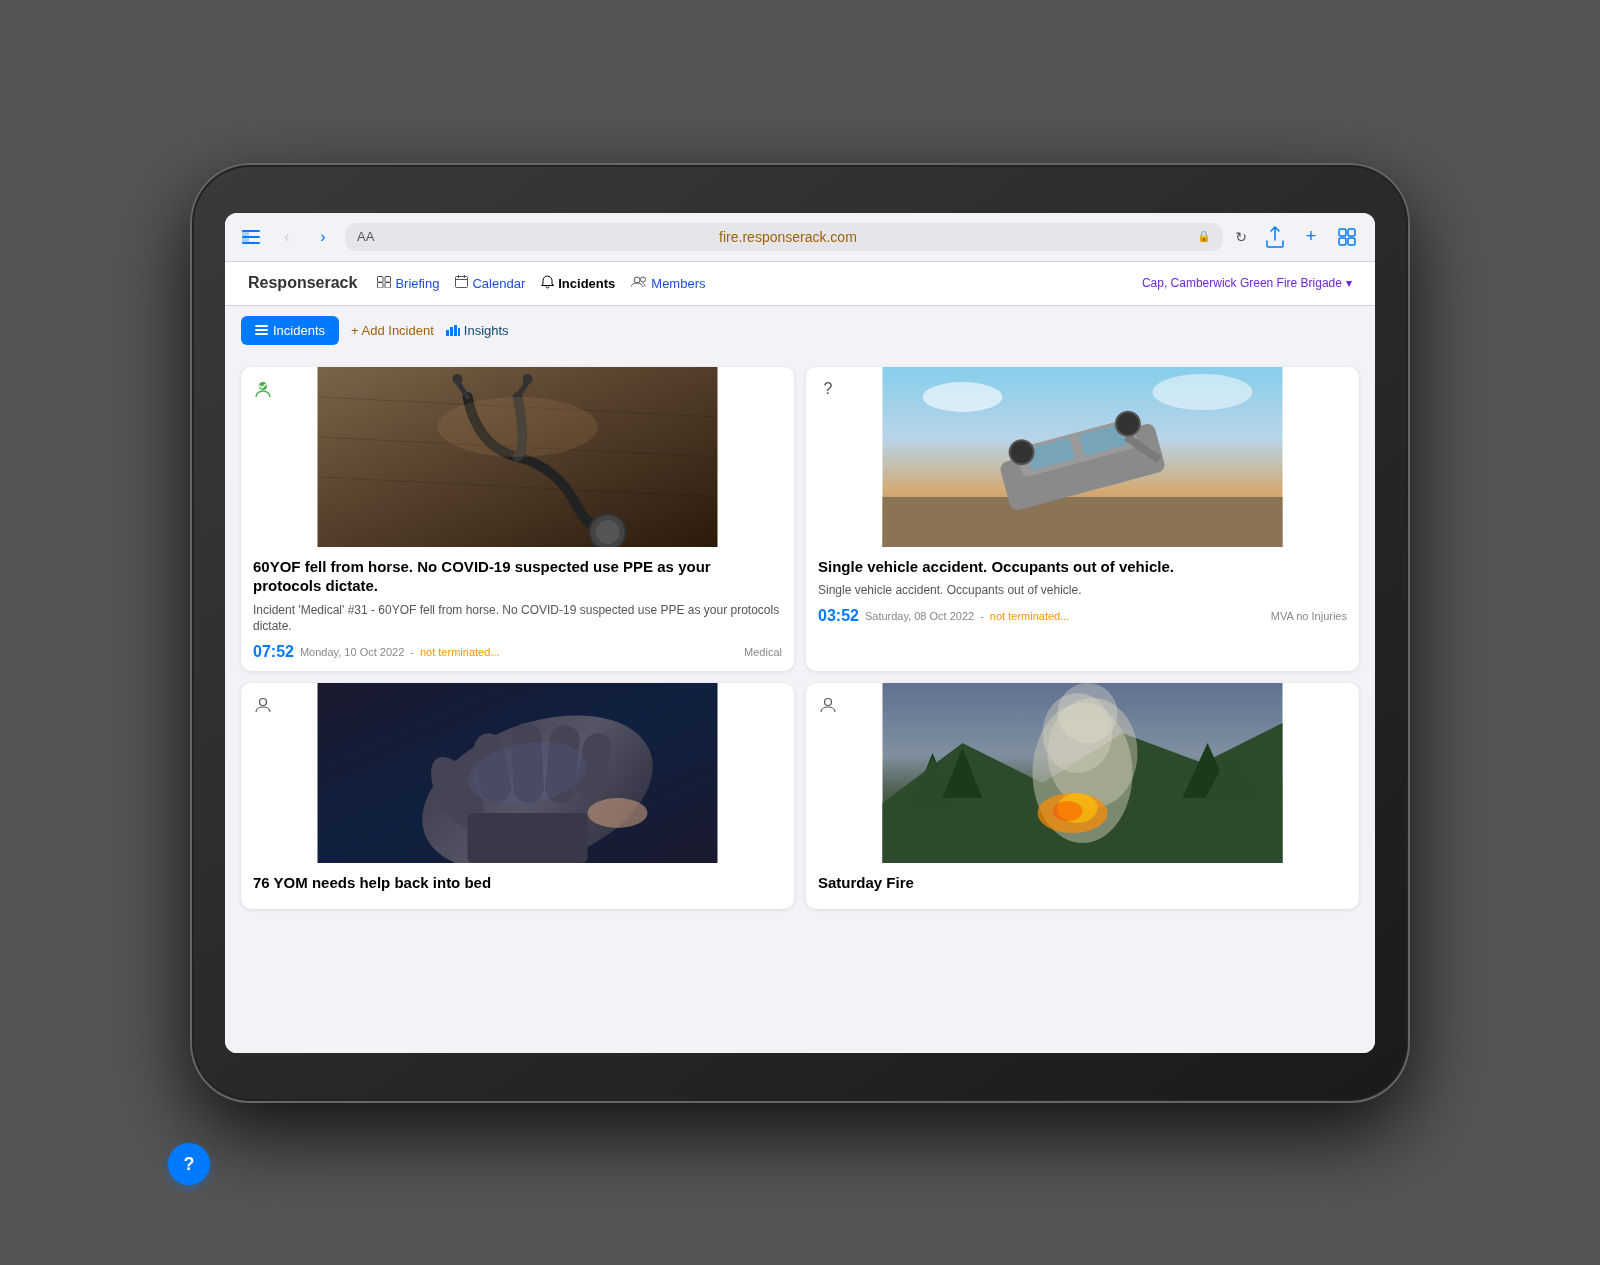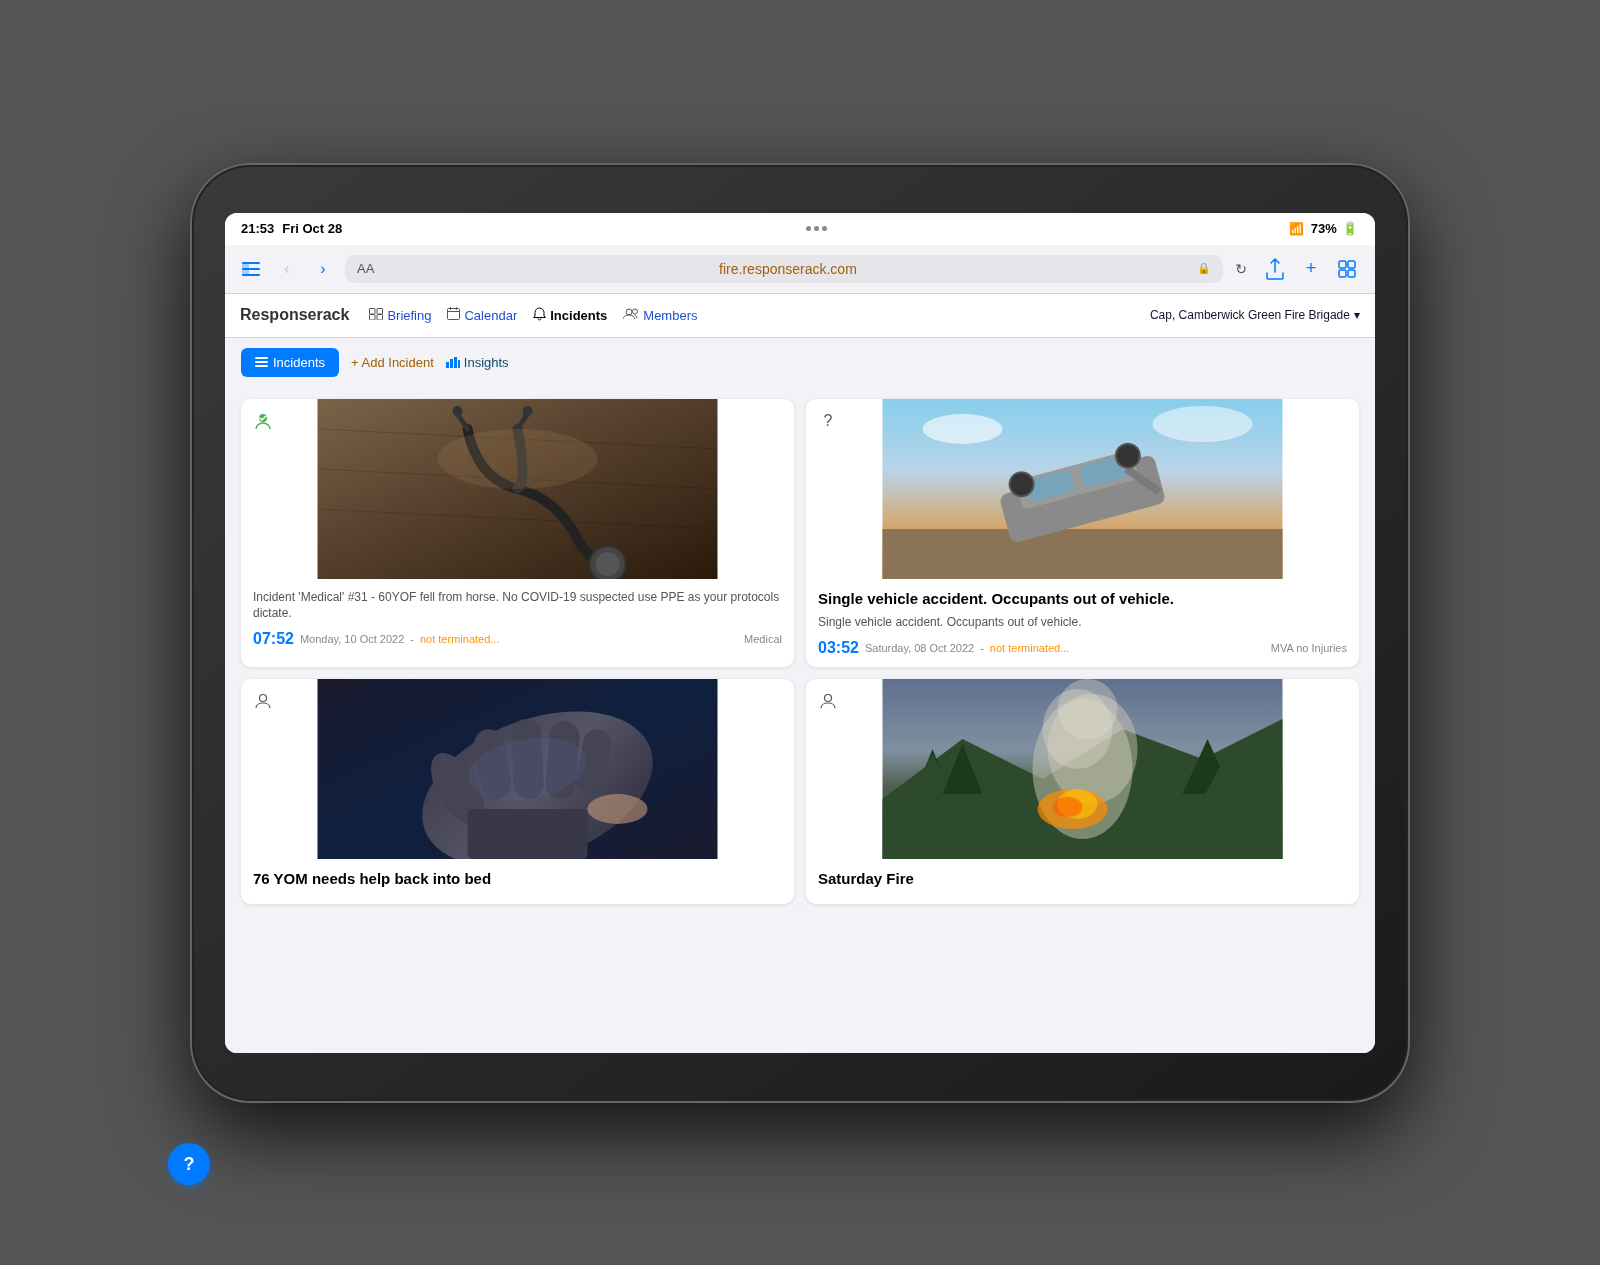--- a/index.html
+++ b/index.html
@@ -281,22 +281,6 @@
 <div class="tablet">
   <div class="tablet-screen">
 
-    <div class="status-bar">
-      <div class="status-left">
-        <span>21:53</span>
-        <span>Fri Oct 28</span>
-      </div>
-      <div class="status-dots">
-        <span></span>
-          <span></span>
-          <span></span>
-      </div>
-      <div class="status-right">
-        <span class="wifi-icon">📶</span>
-        <span>73%</span>
-        <span>🔋</span>
-      </div>
-    </div>
 
     <div class="browser-chrome">
       <button class="browser-btn">

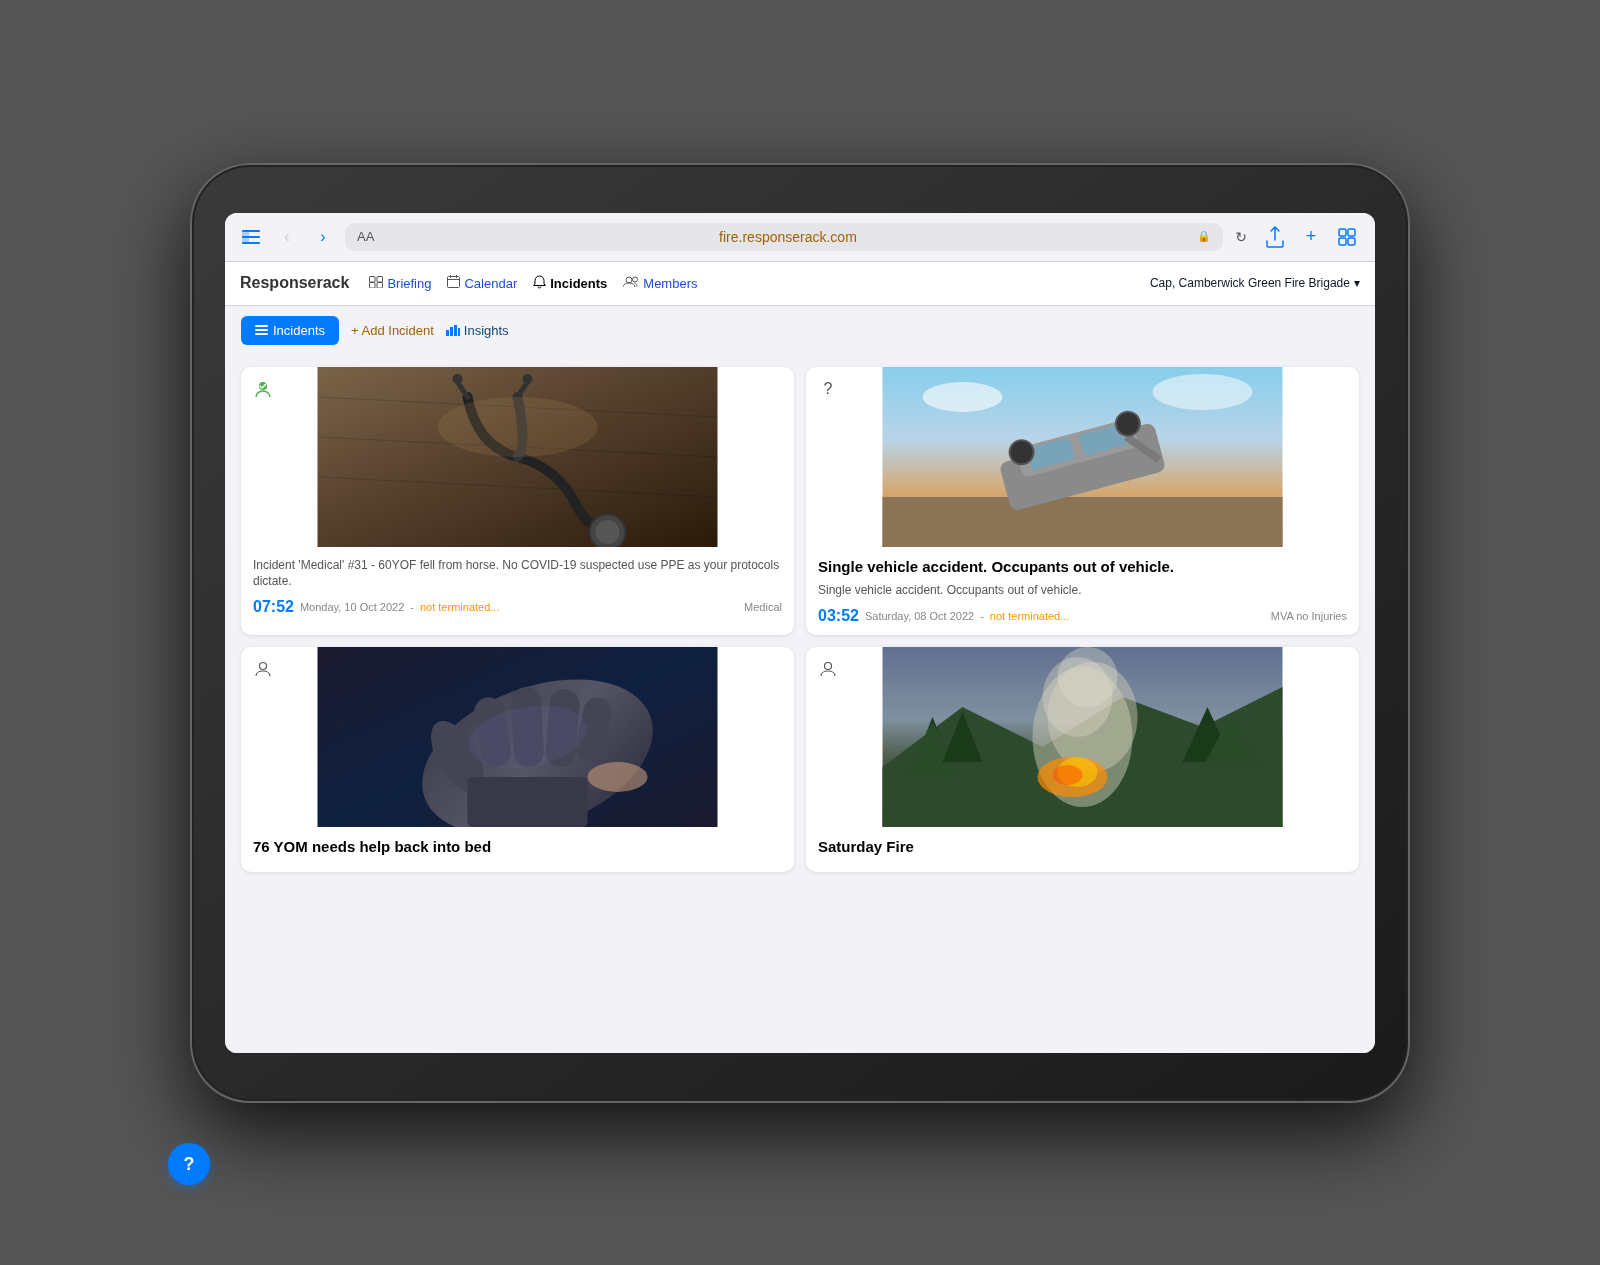--- a/index.html
+++ b/index.html
@@ -112,7 +112,7 @@
     .app-nav {
       background: #fff;
       border-bottom: 1px solid #d1d1d6;
-      padding: 0 15px;
+      padding: 0 23px;
       display: flex;
       align-items: center;
       min-height: 44px;

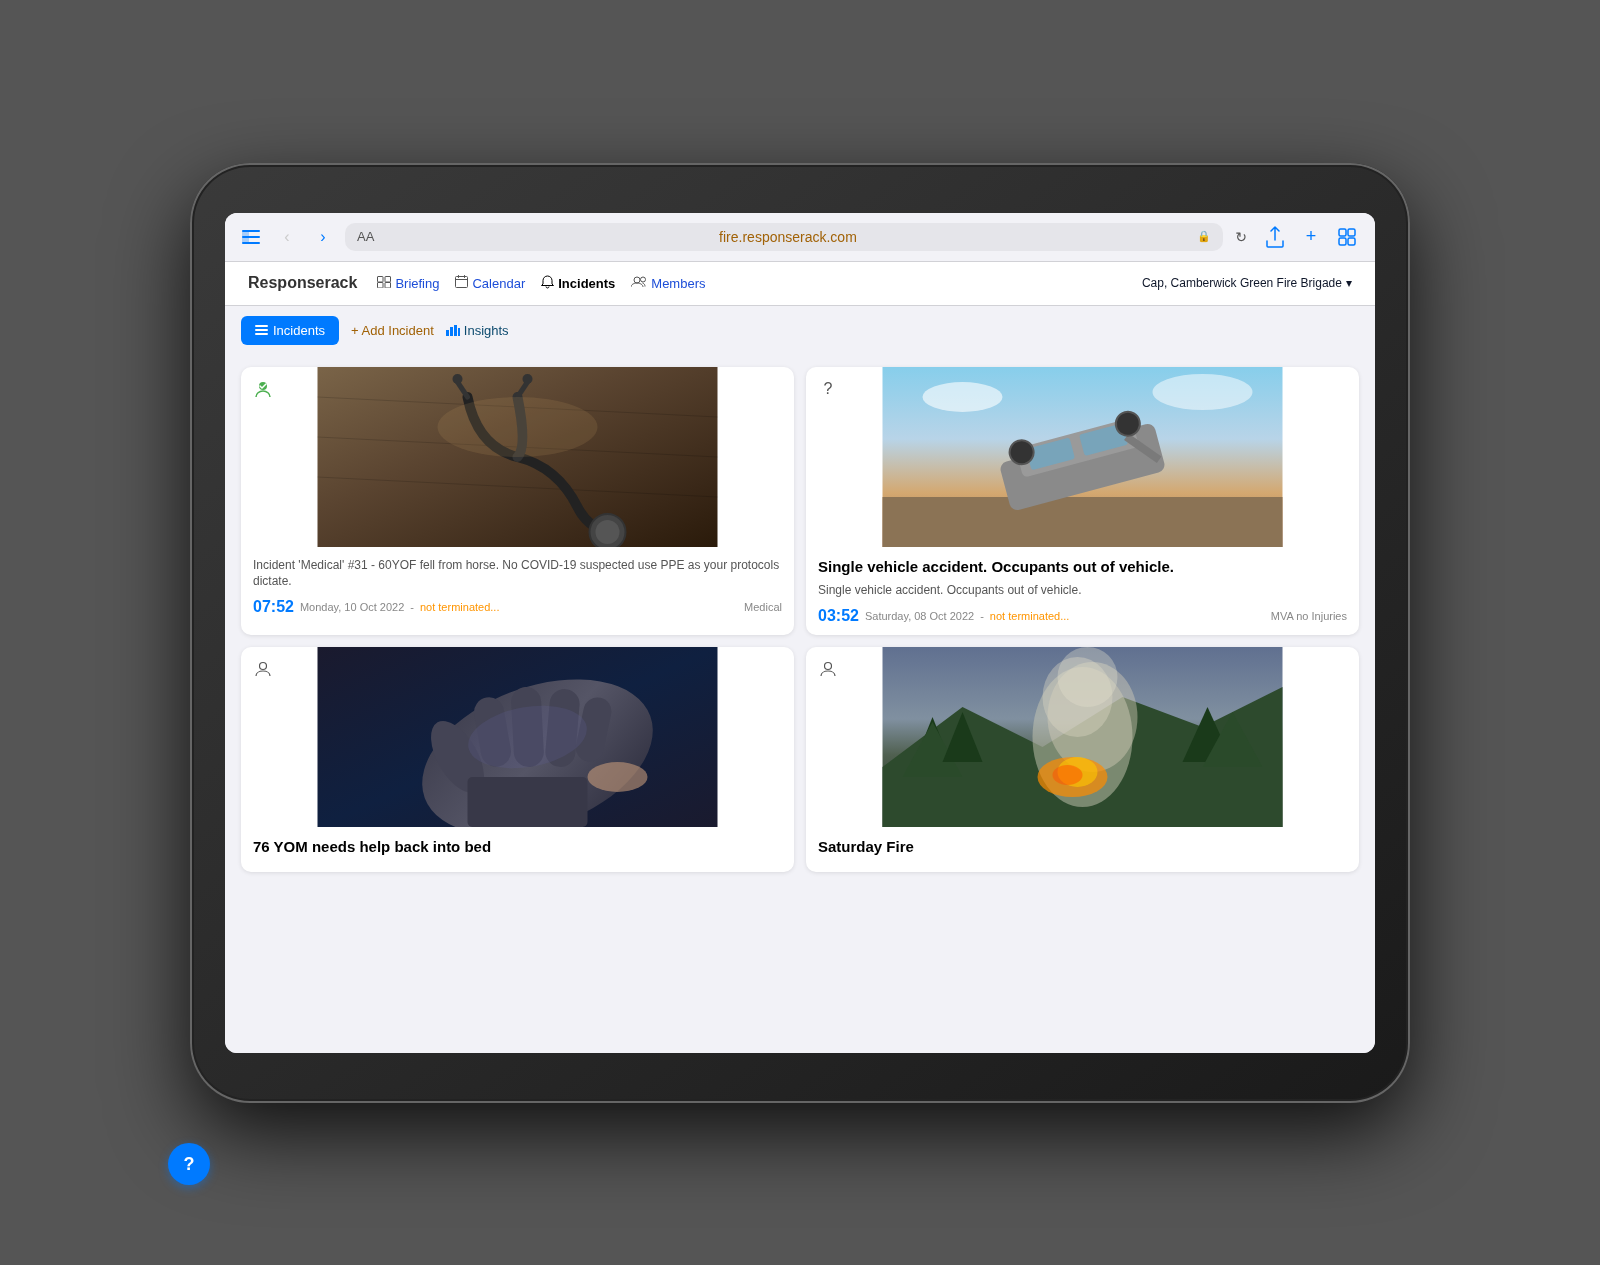--- a/index.html
+++ b/index.html
@@ -138,7 +138,7 @@
     .nav-item-icon { font-size: 12px; }
     .nav-right {
       font-size: 12px;
-      color: #0f172a;
+      color: #6d28d9;
       display: flex;
       align-items: center;
       gap: 4px;

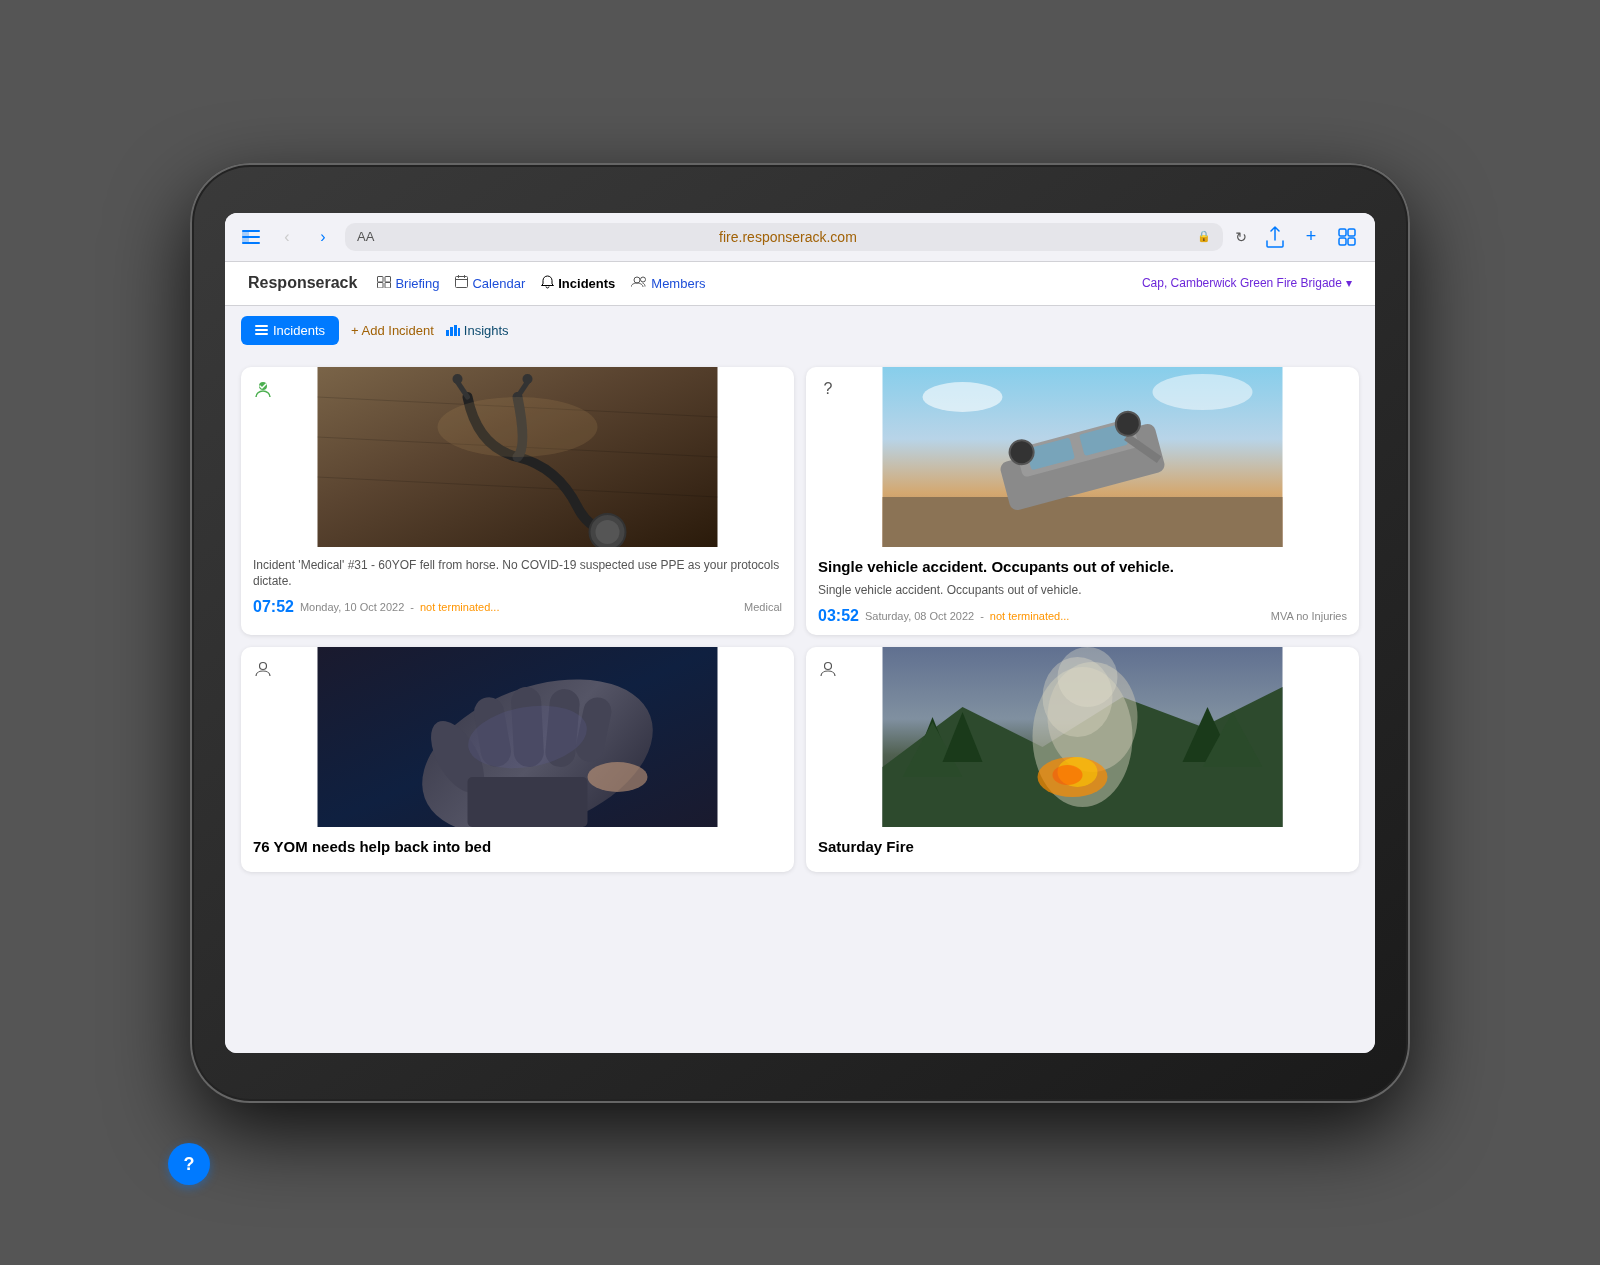--- a/index.html
+++ b/index.html
@@ -433,6 +433,7 @@
             </div>
           </div>
           <div class="card-body">
+            <div class="card-title">60YOF fell from horse. No COVID-19 suspected use PPE as your protocols dictate.</div>
             <div class="card-desc">Incident 'Medical' #31 - 60YOF fell from horse. No COVID-19 suspected use PPE as your protocols dictate.</div>
             <div class="card-meta">
               <span class="card-time">07:52</span>

